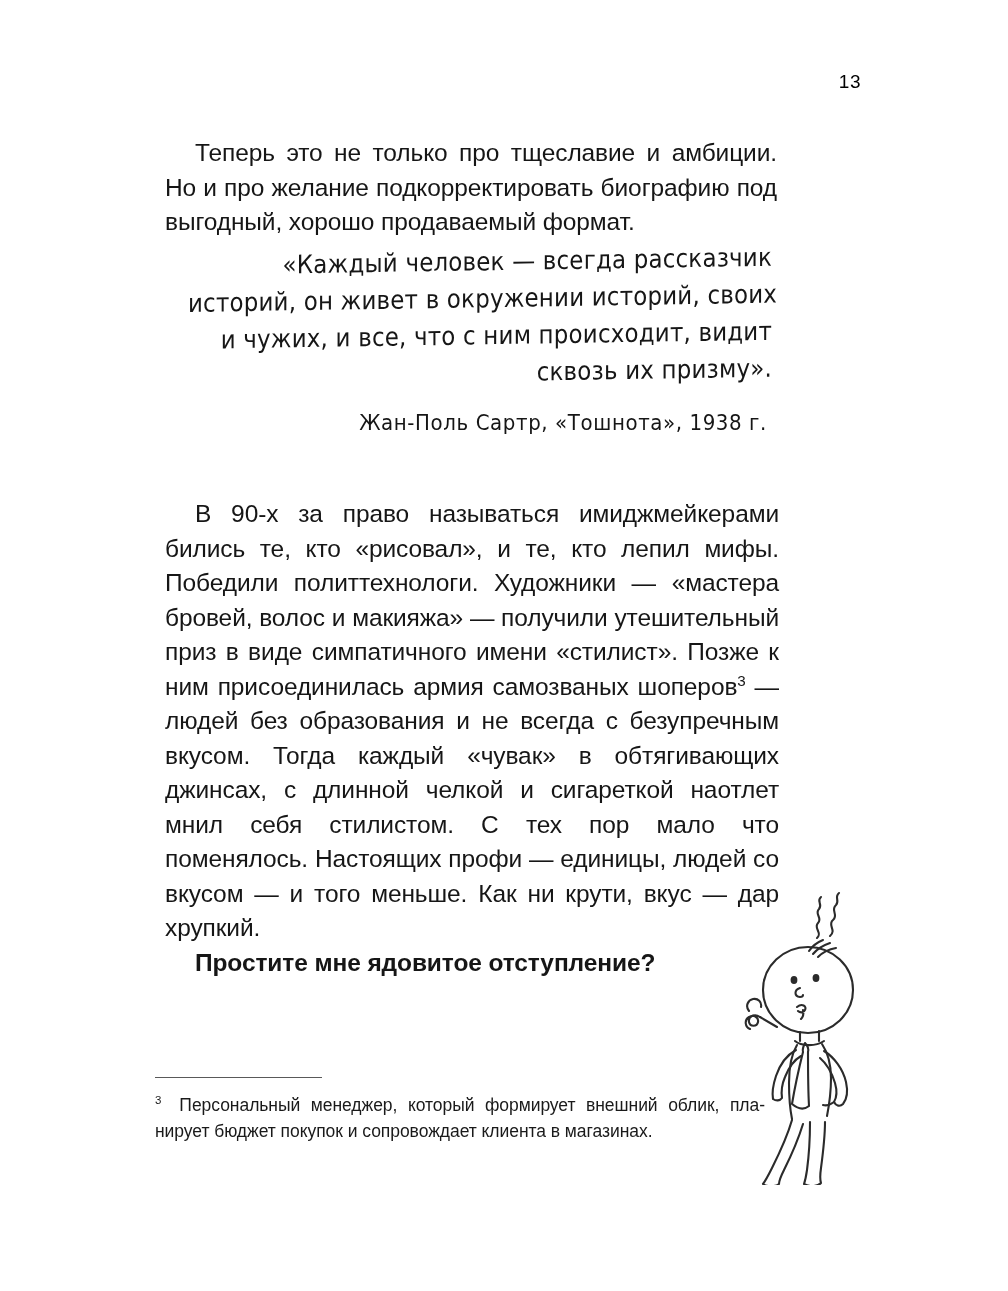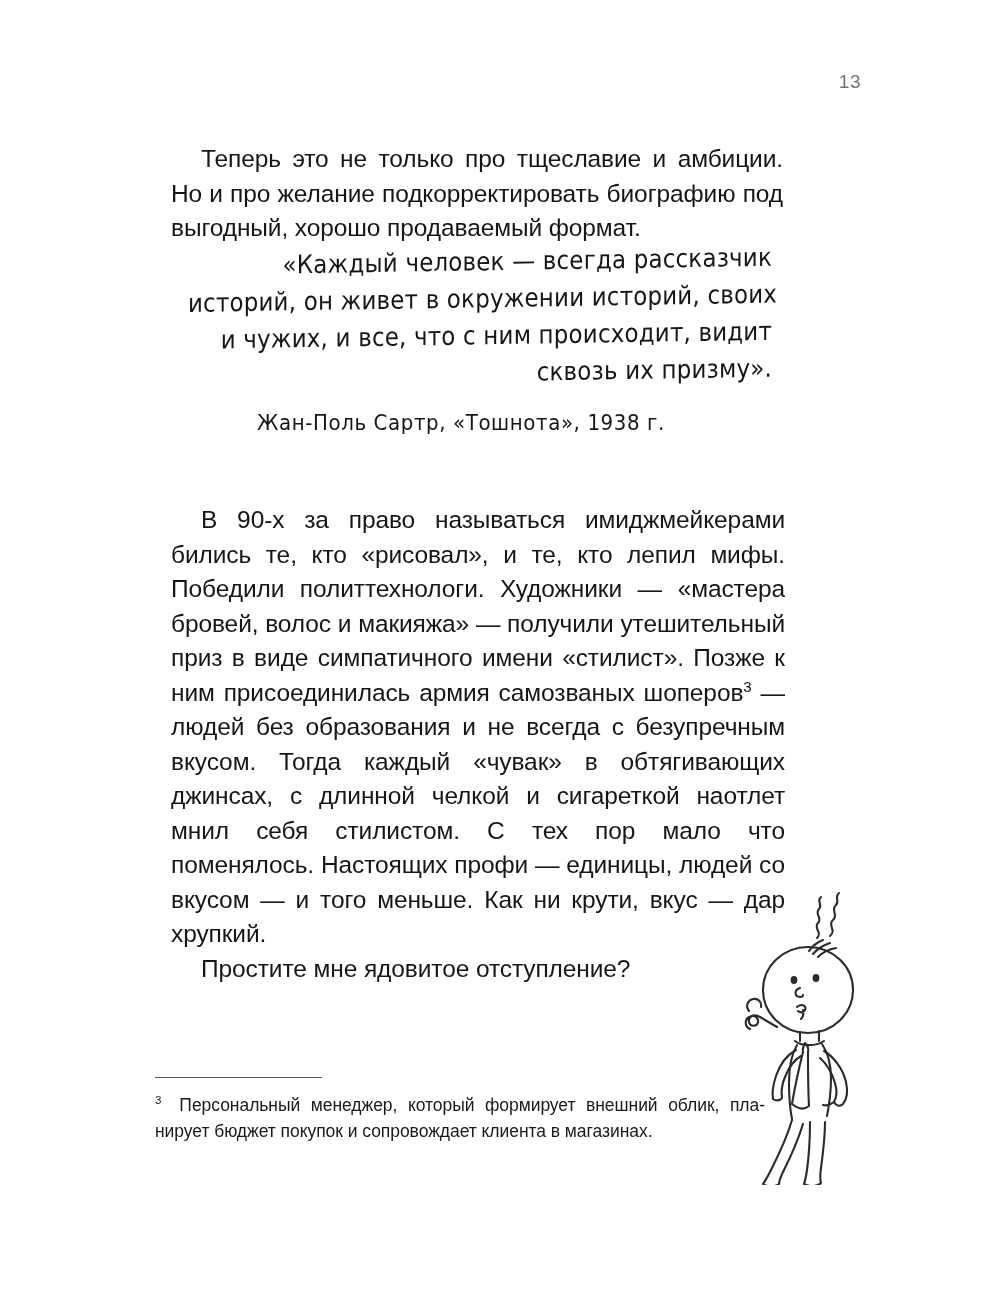--- a/index.html
+++ b/index.html
@@ -27,7 +27,7 @@
     top: 72px;
     right: 147px;
     font-size: 19px;
-    color: #737373;
+    color: #000000;
     letter-spacing: 0.5px;
     line-height: 1;
   }

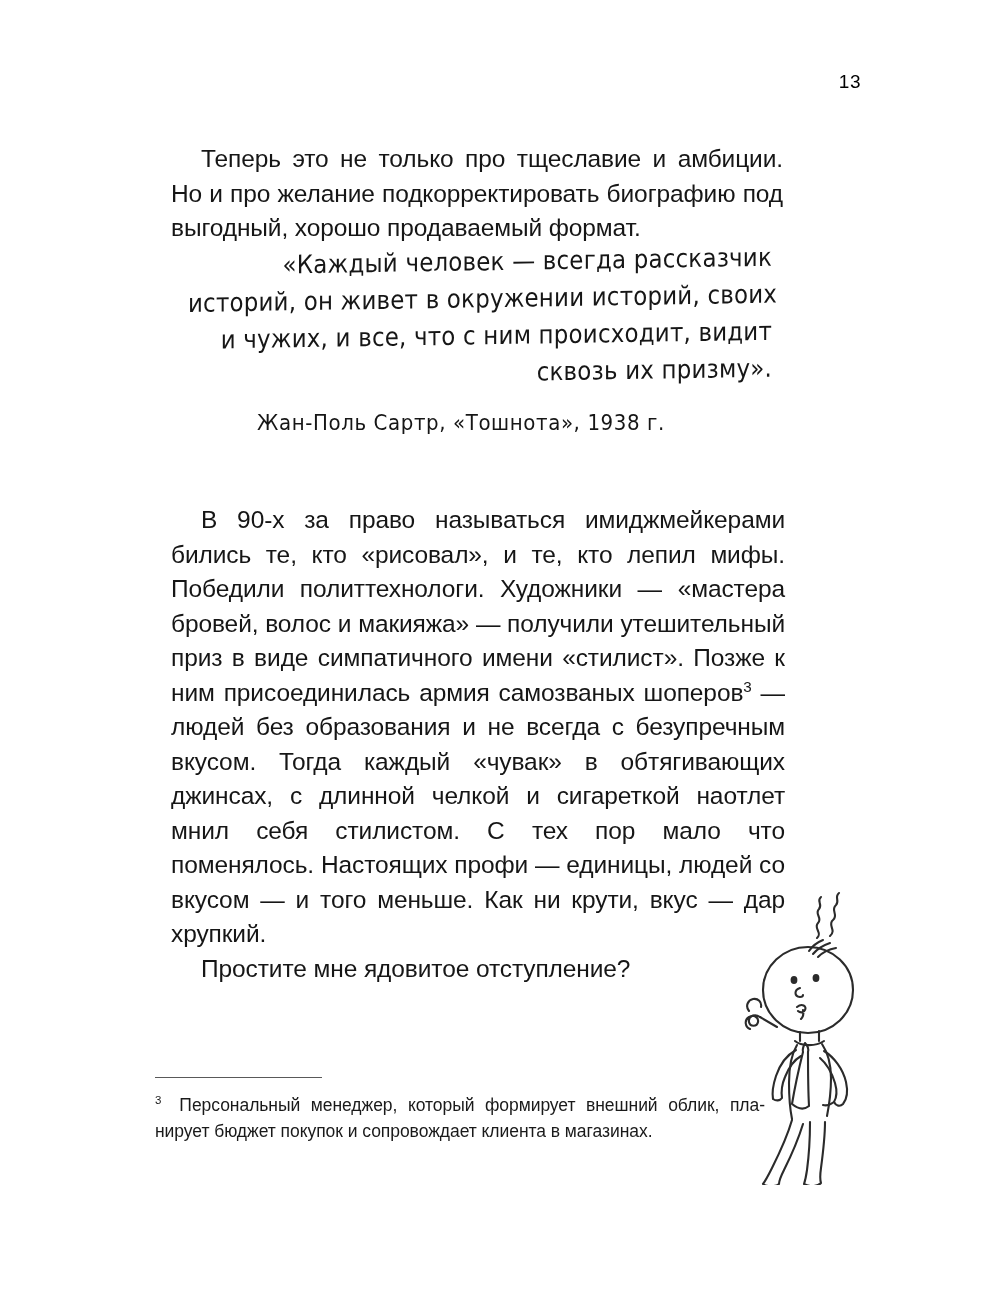--- a/index.html
+++ b/index.html
@@ -46,7 +46,7 @@
     text-align: justify;
     text-justify: inter-word;
     letter-spacing: -0.1px;
-    margin: 16px;
+    margin: 10px;
     color: #161616;
     hyphens: manual;
   }

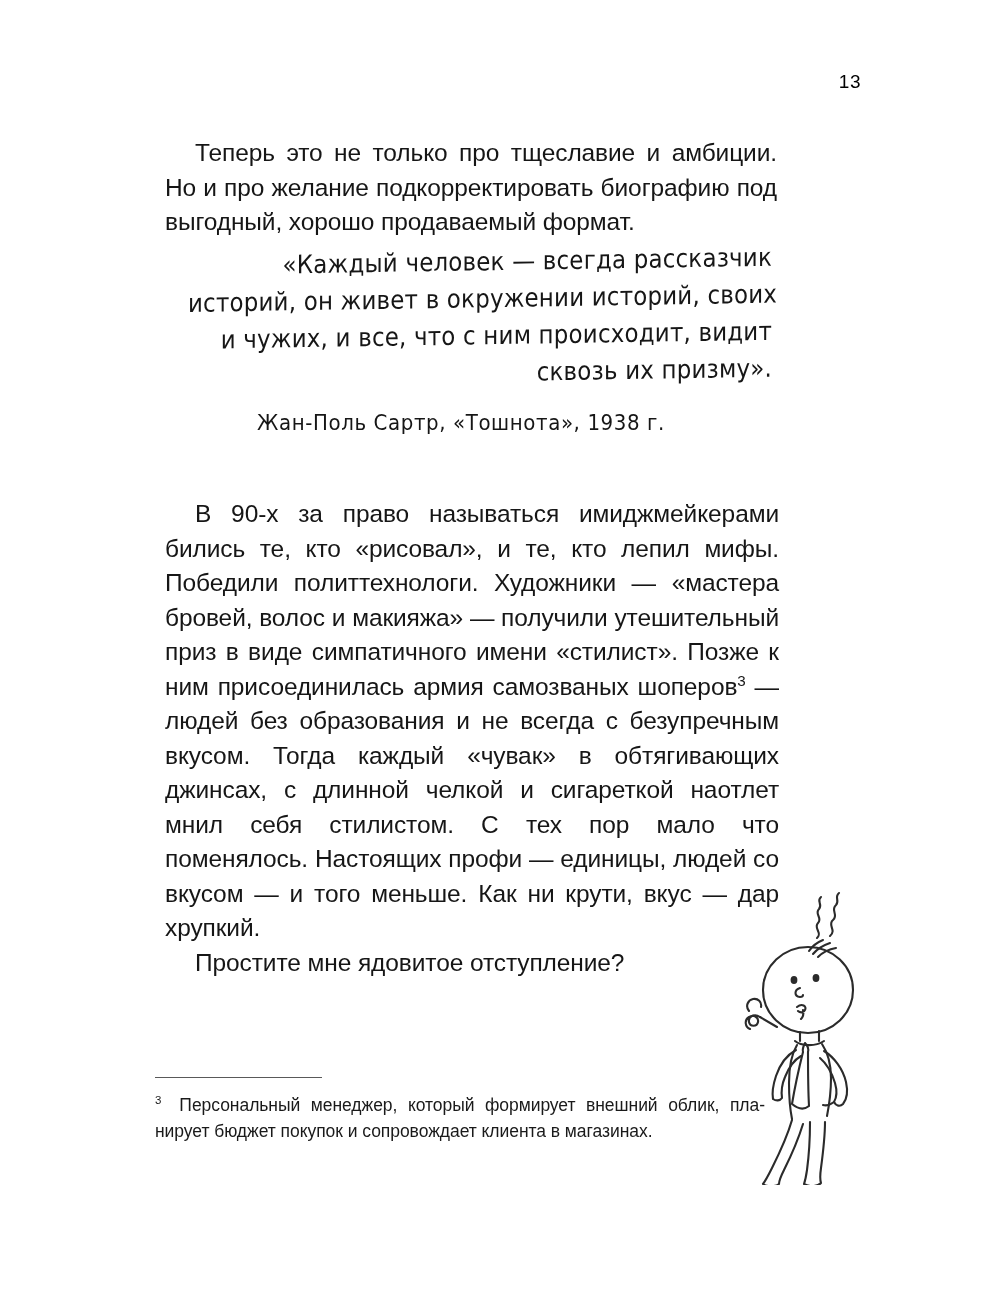--- a/index.html
+++ b/index.html
@@ -83,7 +83,7 @@
     left: 0;
     top: 410px;
     width: 612px;
-    text-align: center;
+    text-align: right;
     font-family: "DejaVu Sans Condensed", "DejaVu Sans", sans-serif;
     font-size: 22px;
     letter-spacing: 0.6px;

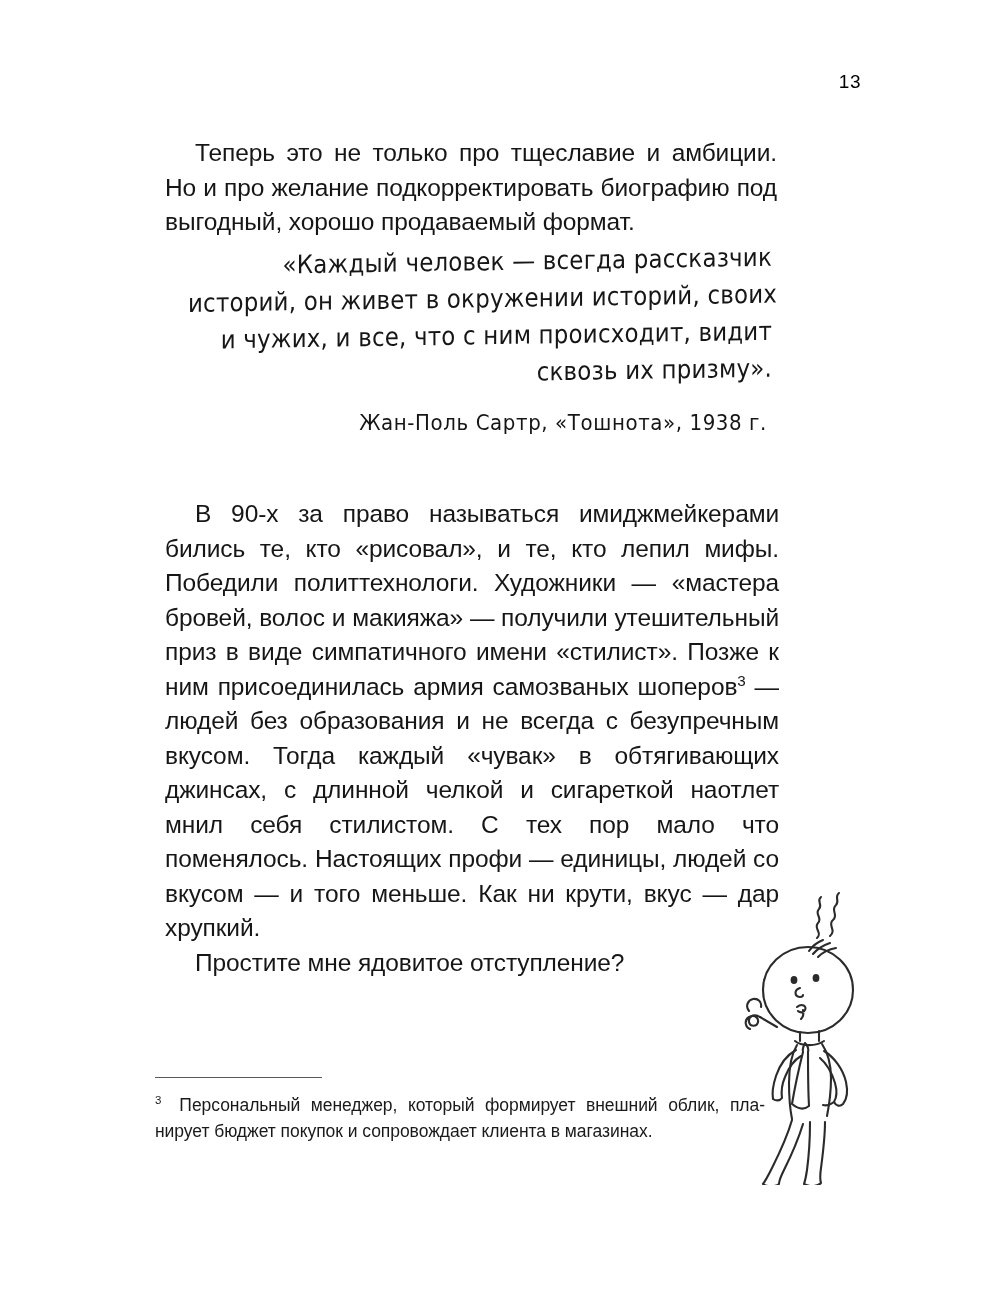--- a/index.html
+++ b/index.html
@@ -93,7 +93,7 @@
   }
 
   .par-main { position: absolute; left: 0; top: 487px; width: 614px; }
-  .par-main .line-last { display: block; text-indent: 30px; }
+  .par-main .line-last { display: block; text-indent: 30px; font-weight: bold; }
 
   sup.fn-ref {
     font-size: 0.62em;

